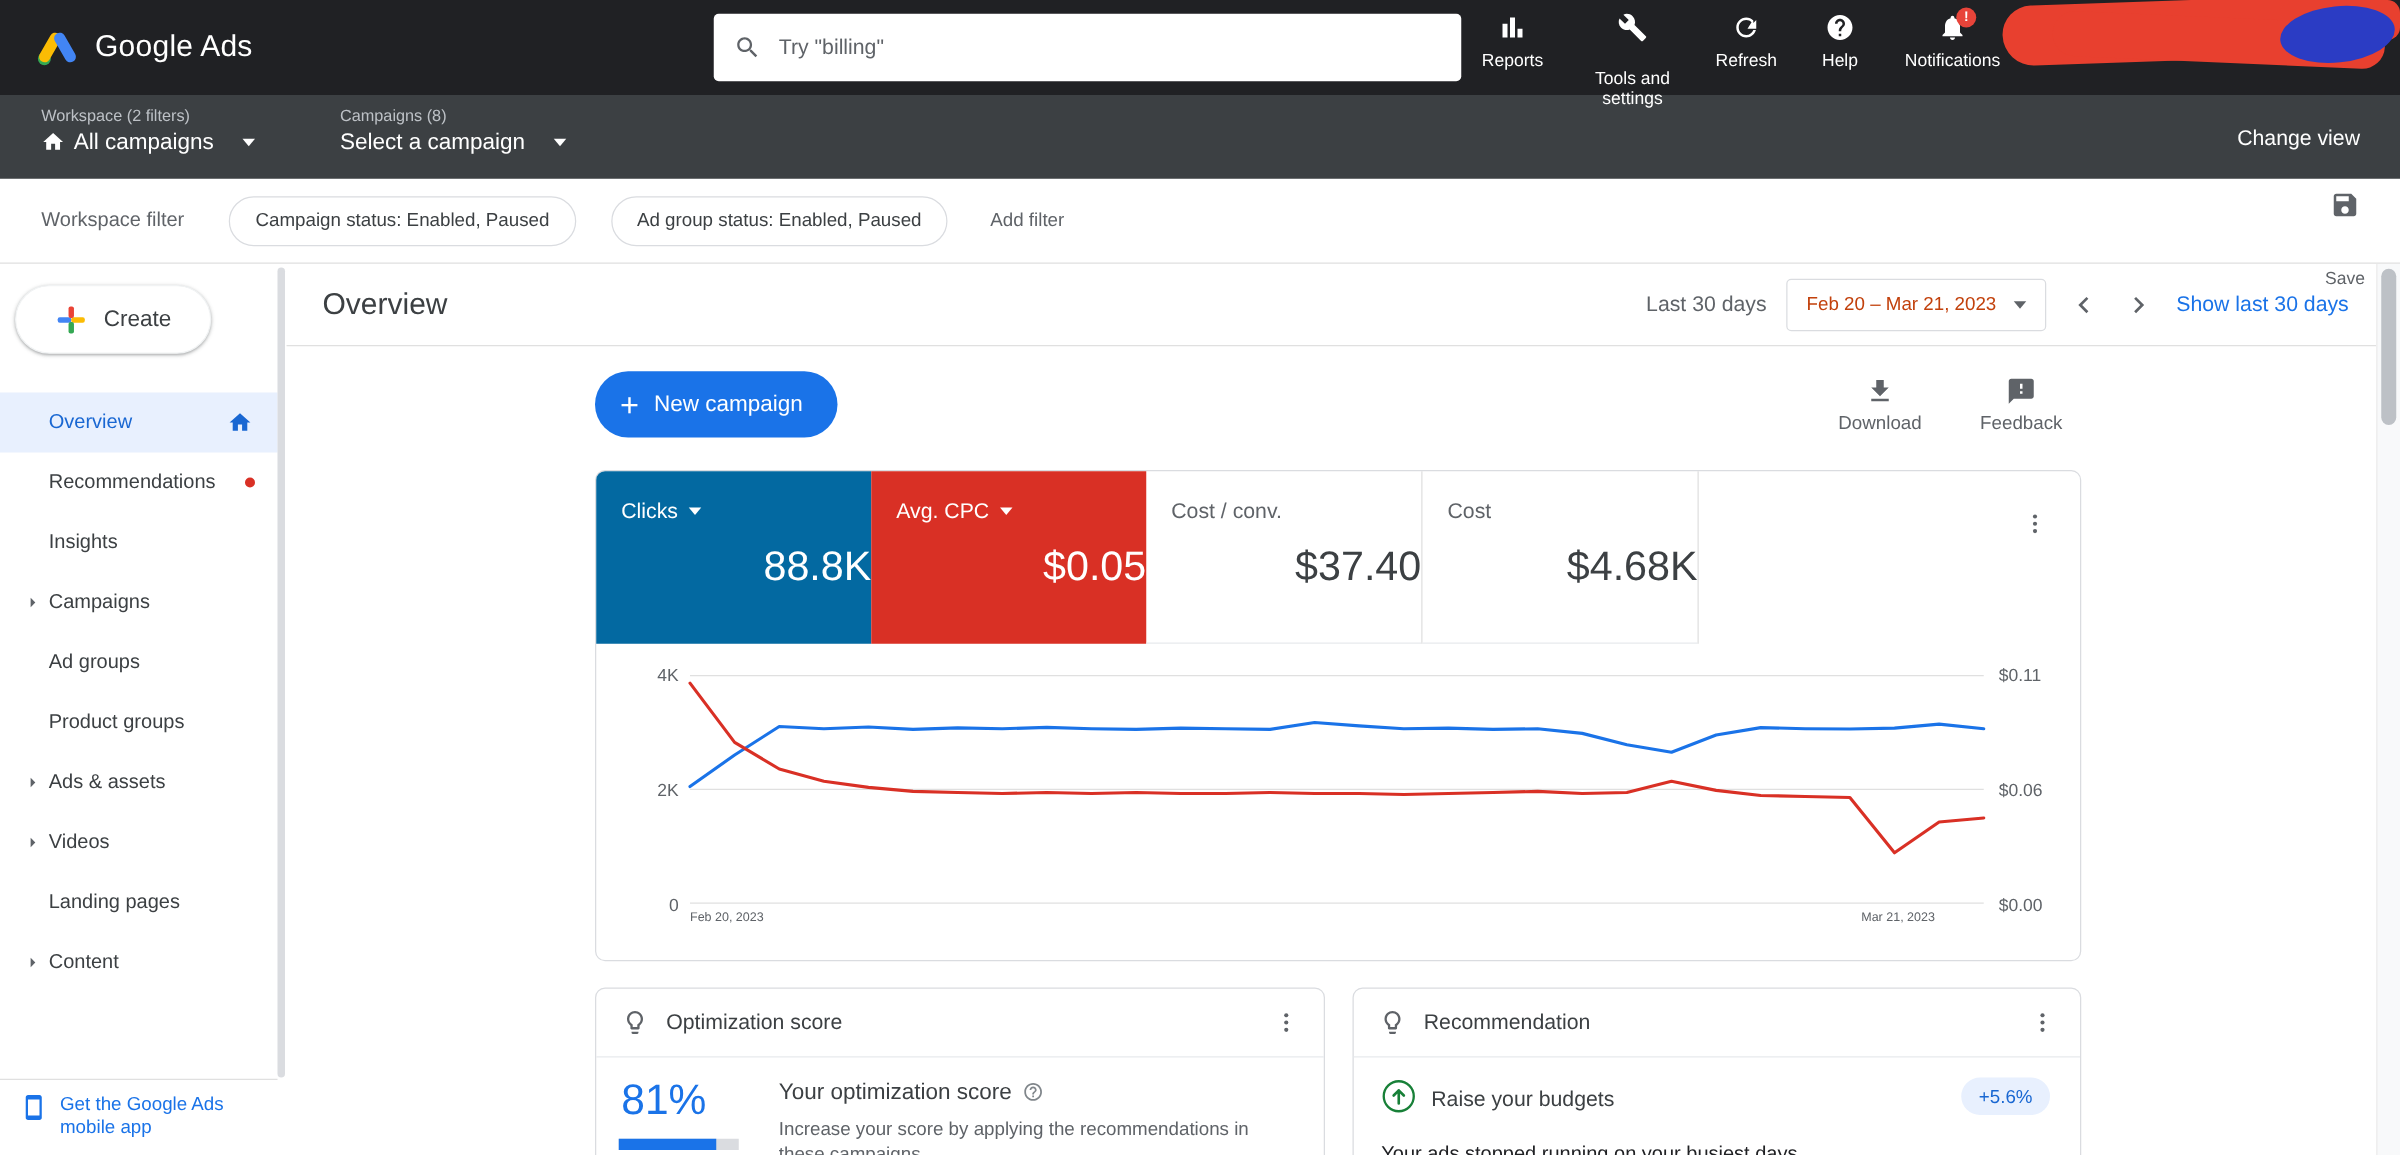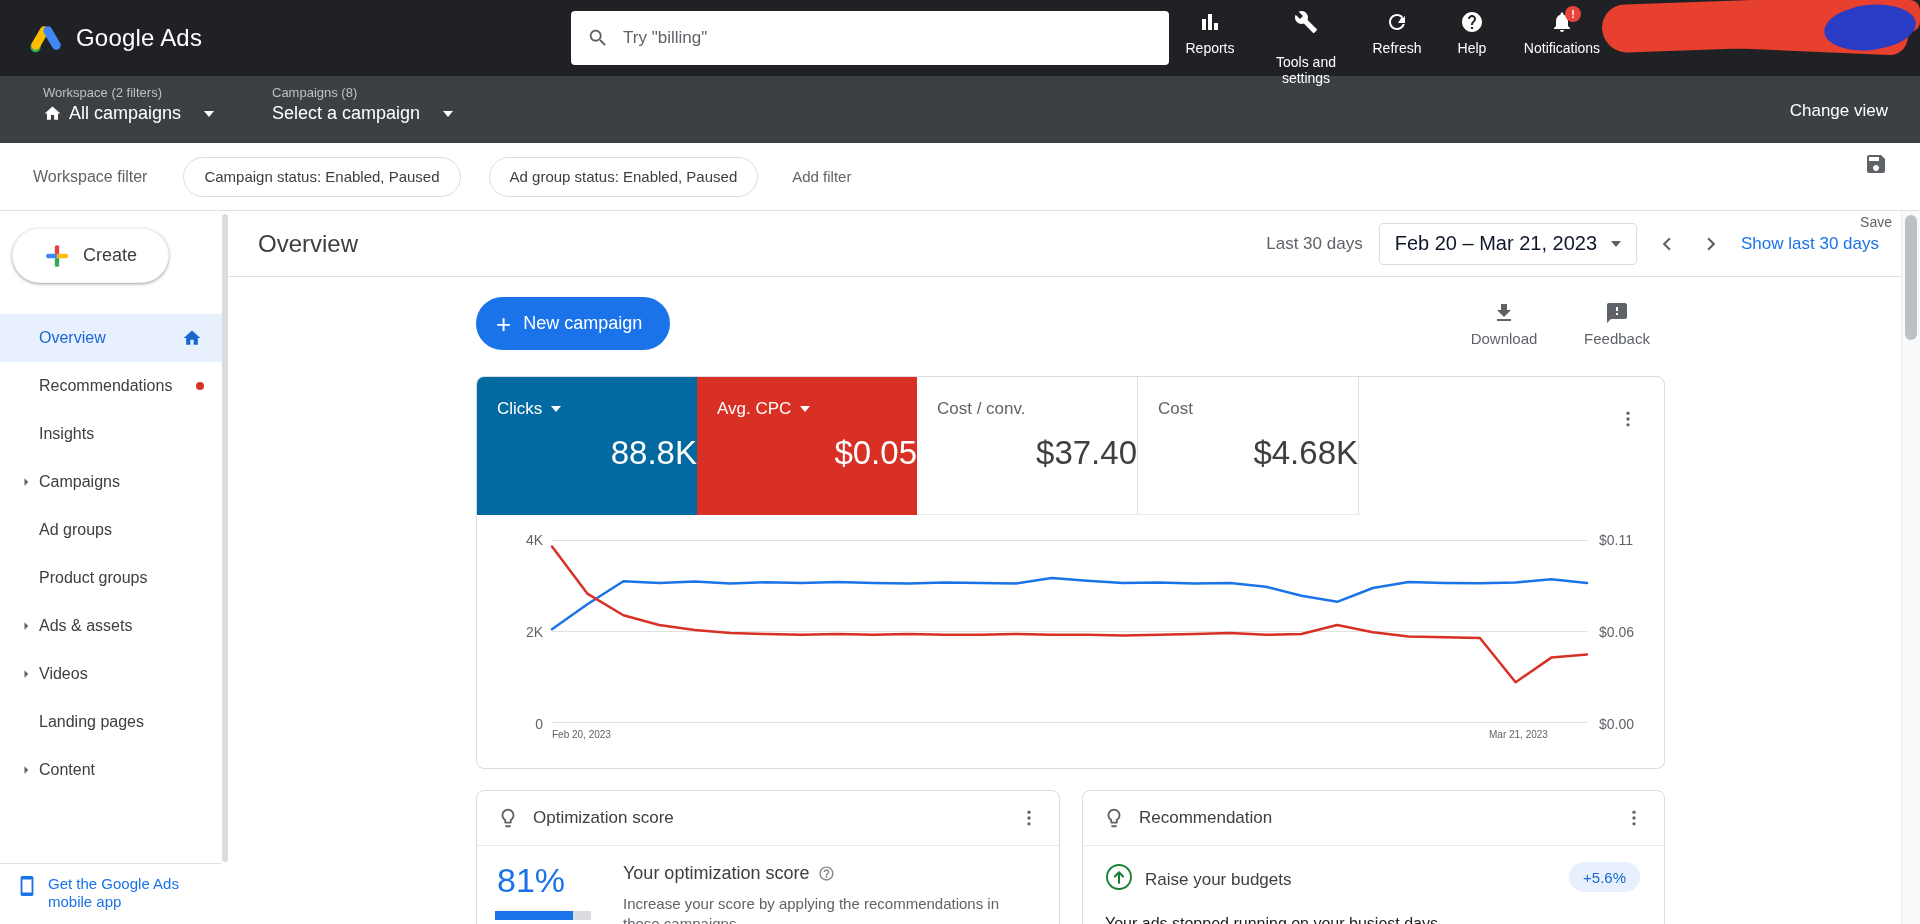--- a/index.html
+++ b/index.html
@@ -213,7 +213,7 @@
 </div>
 
 <div class="navbar">
-  <div class="nav-block" style="left:33px;margin-left:10px;">
+  <div class="nav-block" style="left:33px;">
     <span class="nav-eyebrow">Workspace (2 filters)</span>
     <span class="nav-main">
       <svg width="19" height="19" viewBox="0 0 24 24">

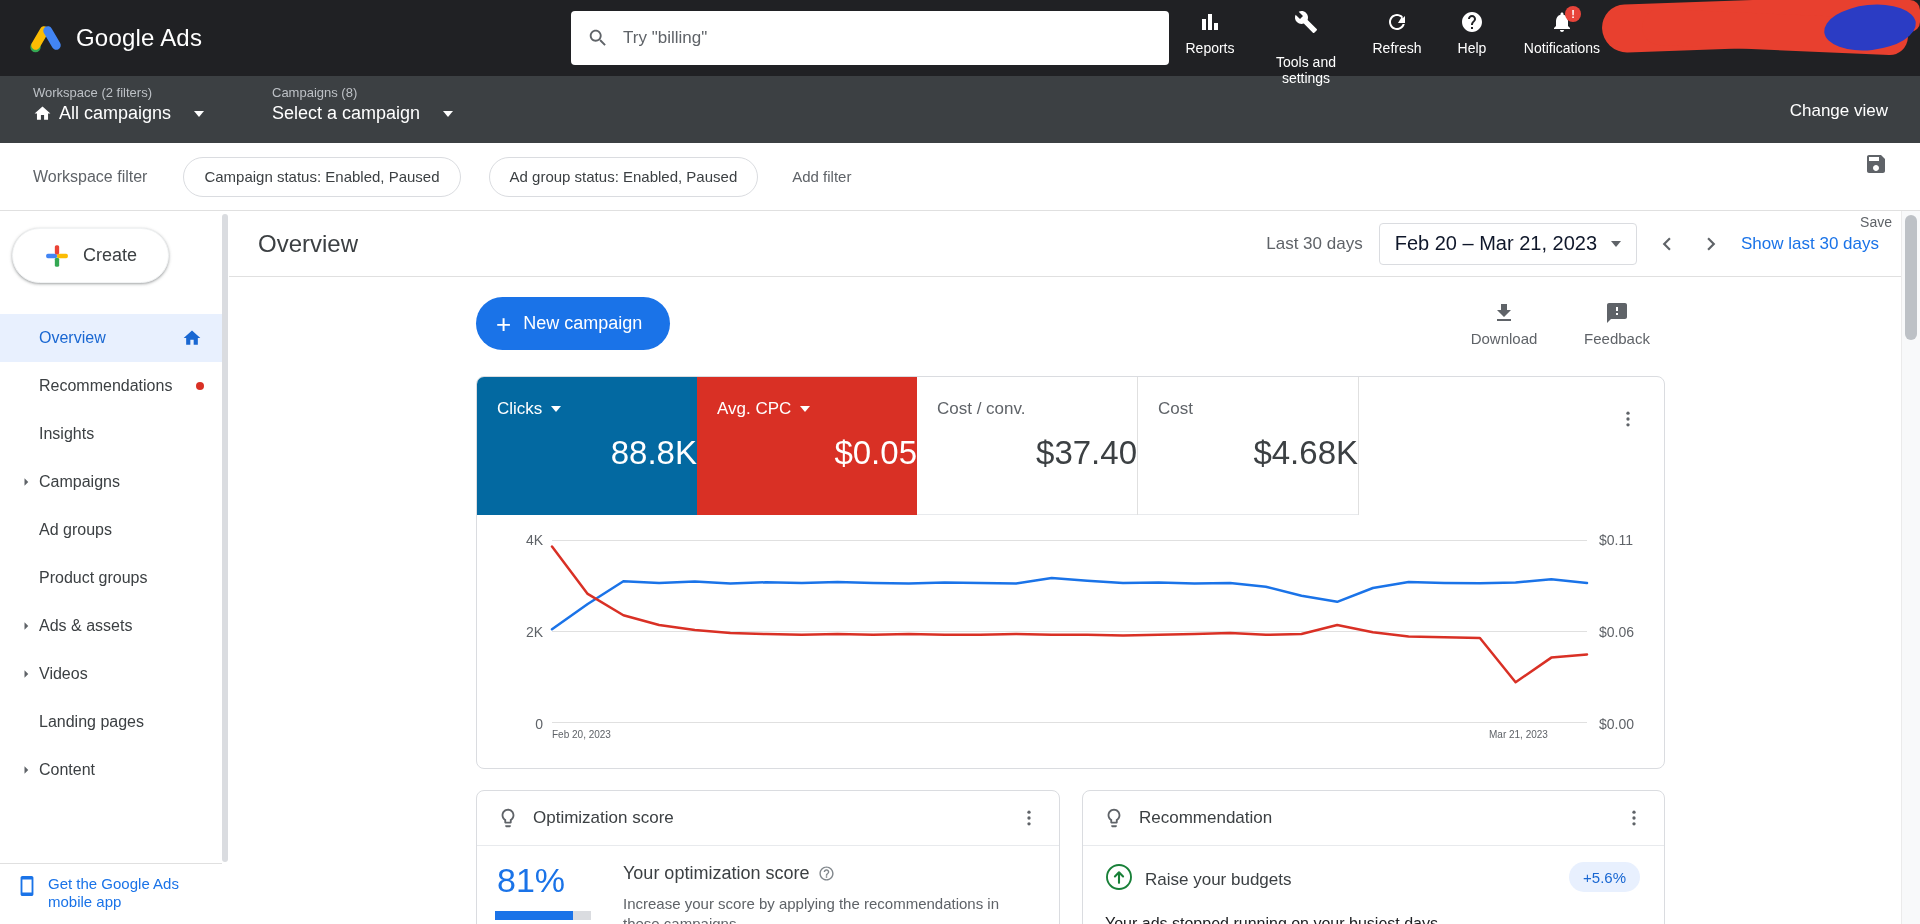--- a/index.html
+++ b/index.html
@@ -80,7 +80,7 @@
   .header-right { margin-left: auto; margin-right: 22px; display: flex; align-items: center; gap: 16px; }
   .date-preset { font-size: 17px; color: #5f6368; }
   .datebox { height: 42px; border: 1px solid #dadce0; border-radius: 4px; display: flex; align-items: center;
-             padding: 0 15px; gap: 14px; font-size: 20px; color: #0f172a; cursor: pointer; justify-content: center; }
+             padding: 0 15px; gap: 14px; font-size: 15px; color: #c2410c; cursor: pointer; justify-content: center; }
   .datebox .caret-down { color: #5f6368; }
   .nav-chevron { width: 28px; height: 28px; display: flex; align-items: center; justify-content: center; cursor: pointer; }
   .show-link { font-size: 17px; color: #1a73e8; cursor: pointer; }

